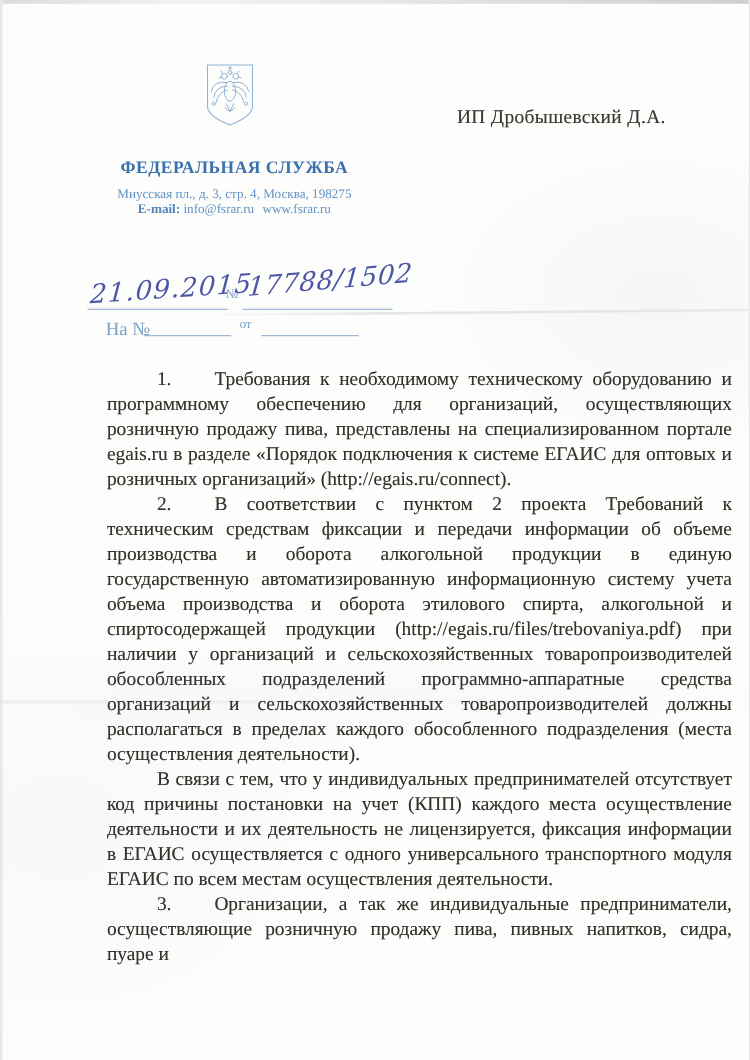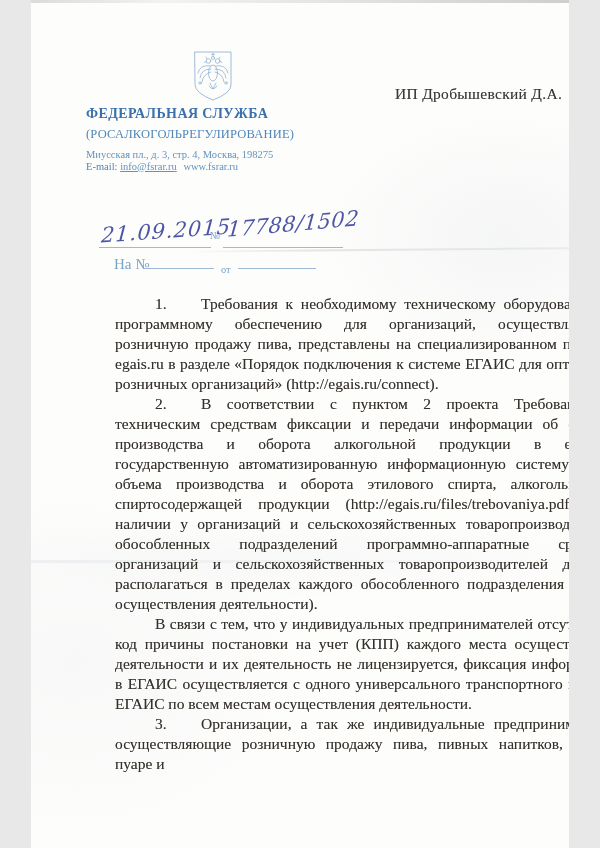--- a/index.html
+++ b/index.html
@@ -4,7 +4,7 @@
 <style>
   html,body { margin:0; padding:0; background:#e8e8e8; }
   .page {
-    position:relative; width:538px; height:848px; margin:0 auto;
+    position:relative; width:597px; height:848px; margin:0 auto;
     font-family:"Liberation Serif","DejaVu Serif",serif;
     background:
       radial-gradient(ellipse 320px 220px at 88% 28%, rgba(185,190,196,.12), transparent 60%),

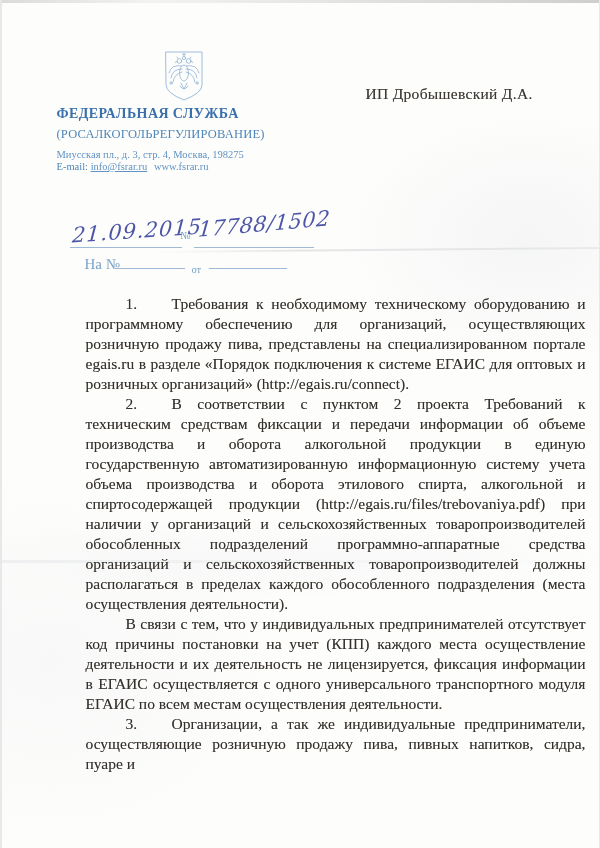--- a/index.html
+++ b/index.html
@@ -35,7 +35,7 @@
     text-shadow:0 0 .5px rgba(70,65,60,.5);
   }
   
-  .org { position:absolute; left:55px; top:106px; width:262px; text-align:left; }
+  .org { position:absolute; left:55px; top:127px; width:262px; text-align:center; }
   .org-name { font-weight:bold; font-size:14px; line-height:15.5px; letter-spacing:.4px; color:#3a70ab; }
   .org-short { margin-top:5px; font-size:12.5px; letter-spacing:.2px; color:#4e86b8; }
   .org-addr { margin-top:7px; font-size:10.5px; line-height:12.5px; color:#6193c3; }

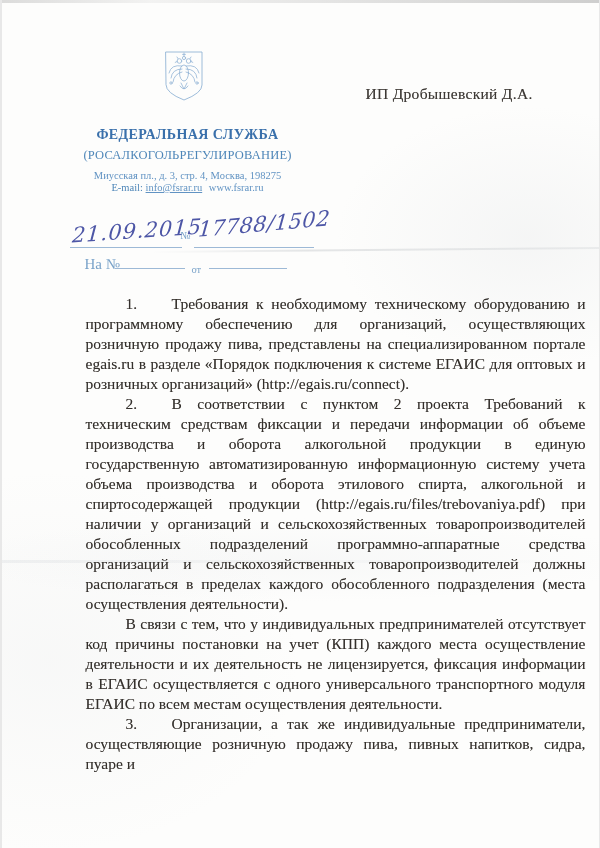--- a/index.html
+++ b/index.html
@@ -98,7 +98,6 @@
 
   <div class="org">
     <div class="org-name">ФЕДЕРАЛЬНАЯ СЛУЖБА</div>
-    <div class="org-short">(РОСАЛКОГОЛЬРЕГУЛИРОВАНИЕ)</div>
     <div class="org-addr">Миусская пл., д. 3, стр. 4, Москва, 198275</div>
     <div class="org-email">
       <span class="lbl">E-mail:</span>

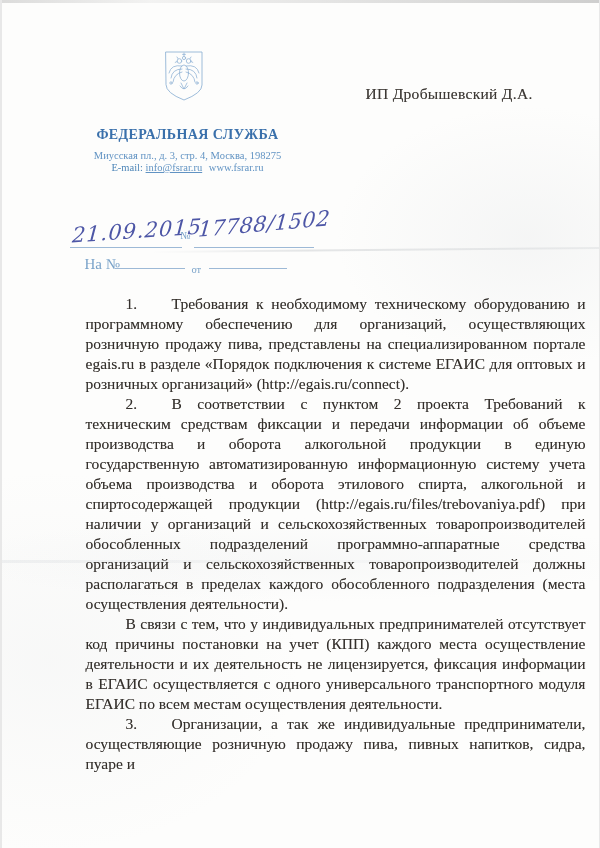--- a/index.html
+++ b/index.html
@@ -40,7 +40,7 @@
   .org-short { margin-top:5px; font-size:12.5px; letter-spacing:.2px; color:#4e86b8; }
   .org-addr { margin-top:7px; font-size:10.5px; line-height:12.5px; color:#6193c3; }
   .org-email { font-size:10.5px; line-height:12.5px; color:#6193c3; }
-  .org-email .lbl { font-weight:normal; color:#4e86b8; }
+  .org-email .lbl { font-weight:bold; color:#4e86b8; }
   .org-email .mail { text-decoration:underline; }
   .org-email .site { margin-left:4px; }
   

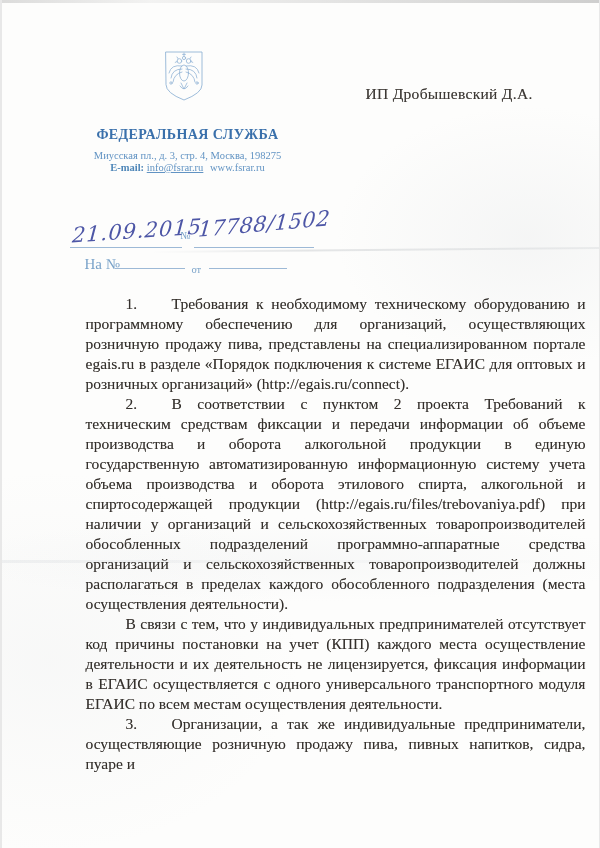--- a/index.html
+++ b/index.html
@@ -41,7 +41,7 @@
   .org-addr { margin-top:7px; font-size:10.5px; line-height:12.5px; color:#6193c3; }
   .org-email { font-size:10.5px; line-height:12.5px; color:#6193c3; }
   .org-email .lbl { font-weight:bold; color:#4e86b8; }
-  .org-email .mail { text-decoration:underline; }
+  .org-email .mail { }
   .org-email .site { margin-left:4px; }
   
   .hw { font-family:"DejaVu Serif",serif; font-style:italic; color:#4d56a6; }

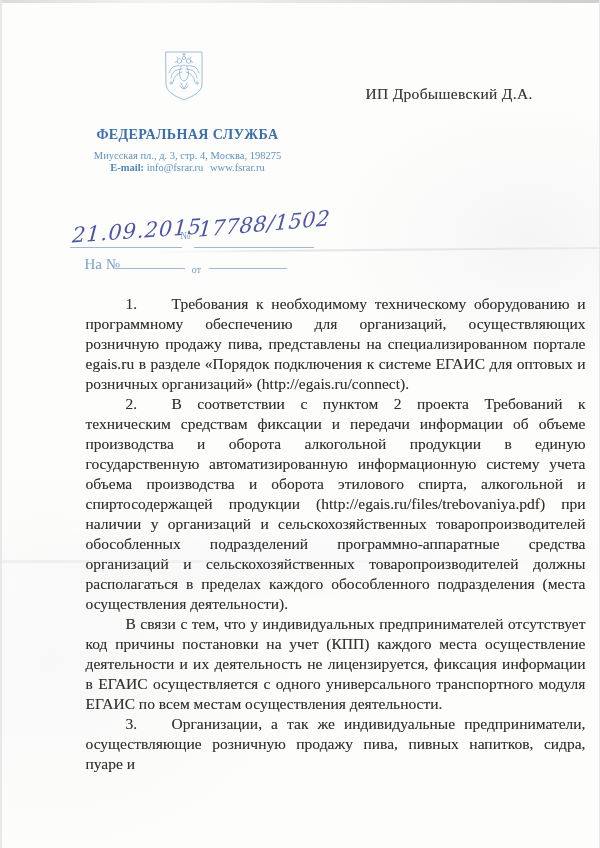--- a/index.html
+++ b/index.html
@@ -54,7 +54,7 @@
   .ul-3 { left:113px; top:268px; width:70px; }
   .ul-4 { left:207px; top:268px; width:78px; }
   .na-label { position:absolute; left:83px;  top:256px; font-size:15px; color:#7aa3c9; }
-  .ot-label { position:absolute; left:190px; top:264px; font-size:10.5px; color:#7aa3c9; }
+  .ot-label { position:absolute; left:190px; top:254px; font-size:10.5px; color:#7aa3c9; }
   
   .body-text {
     position:absolute; left:84px; top:294px; width:500px;

